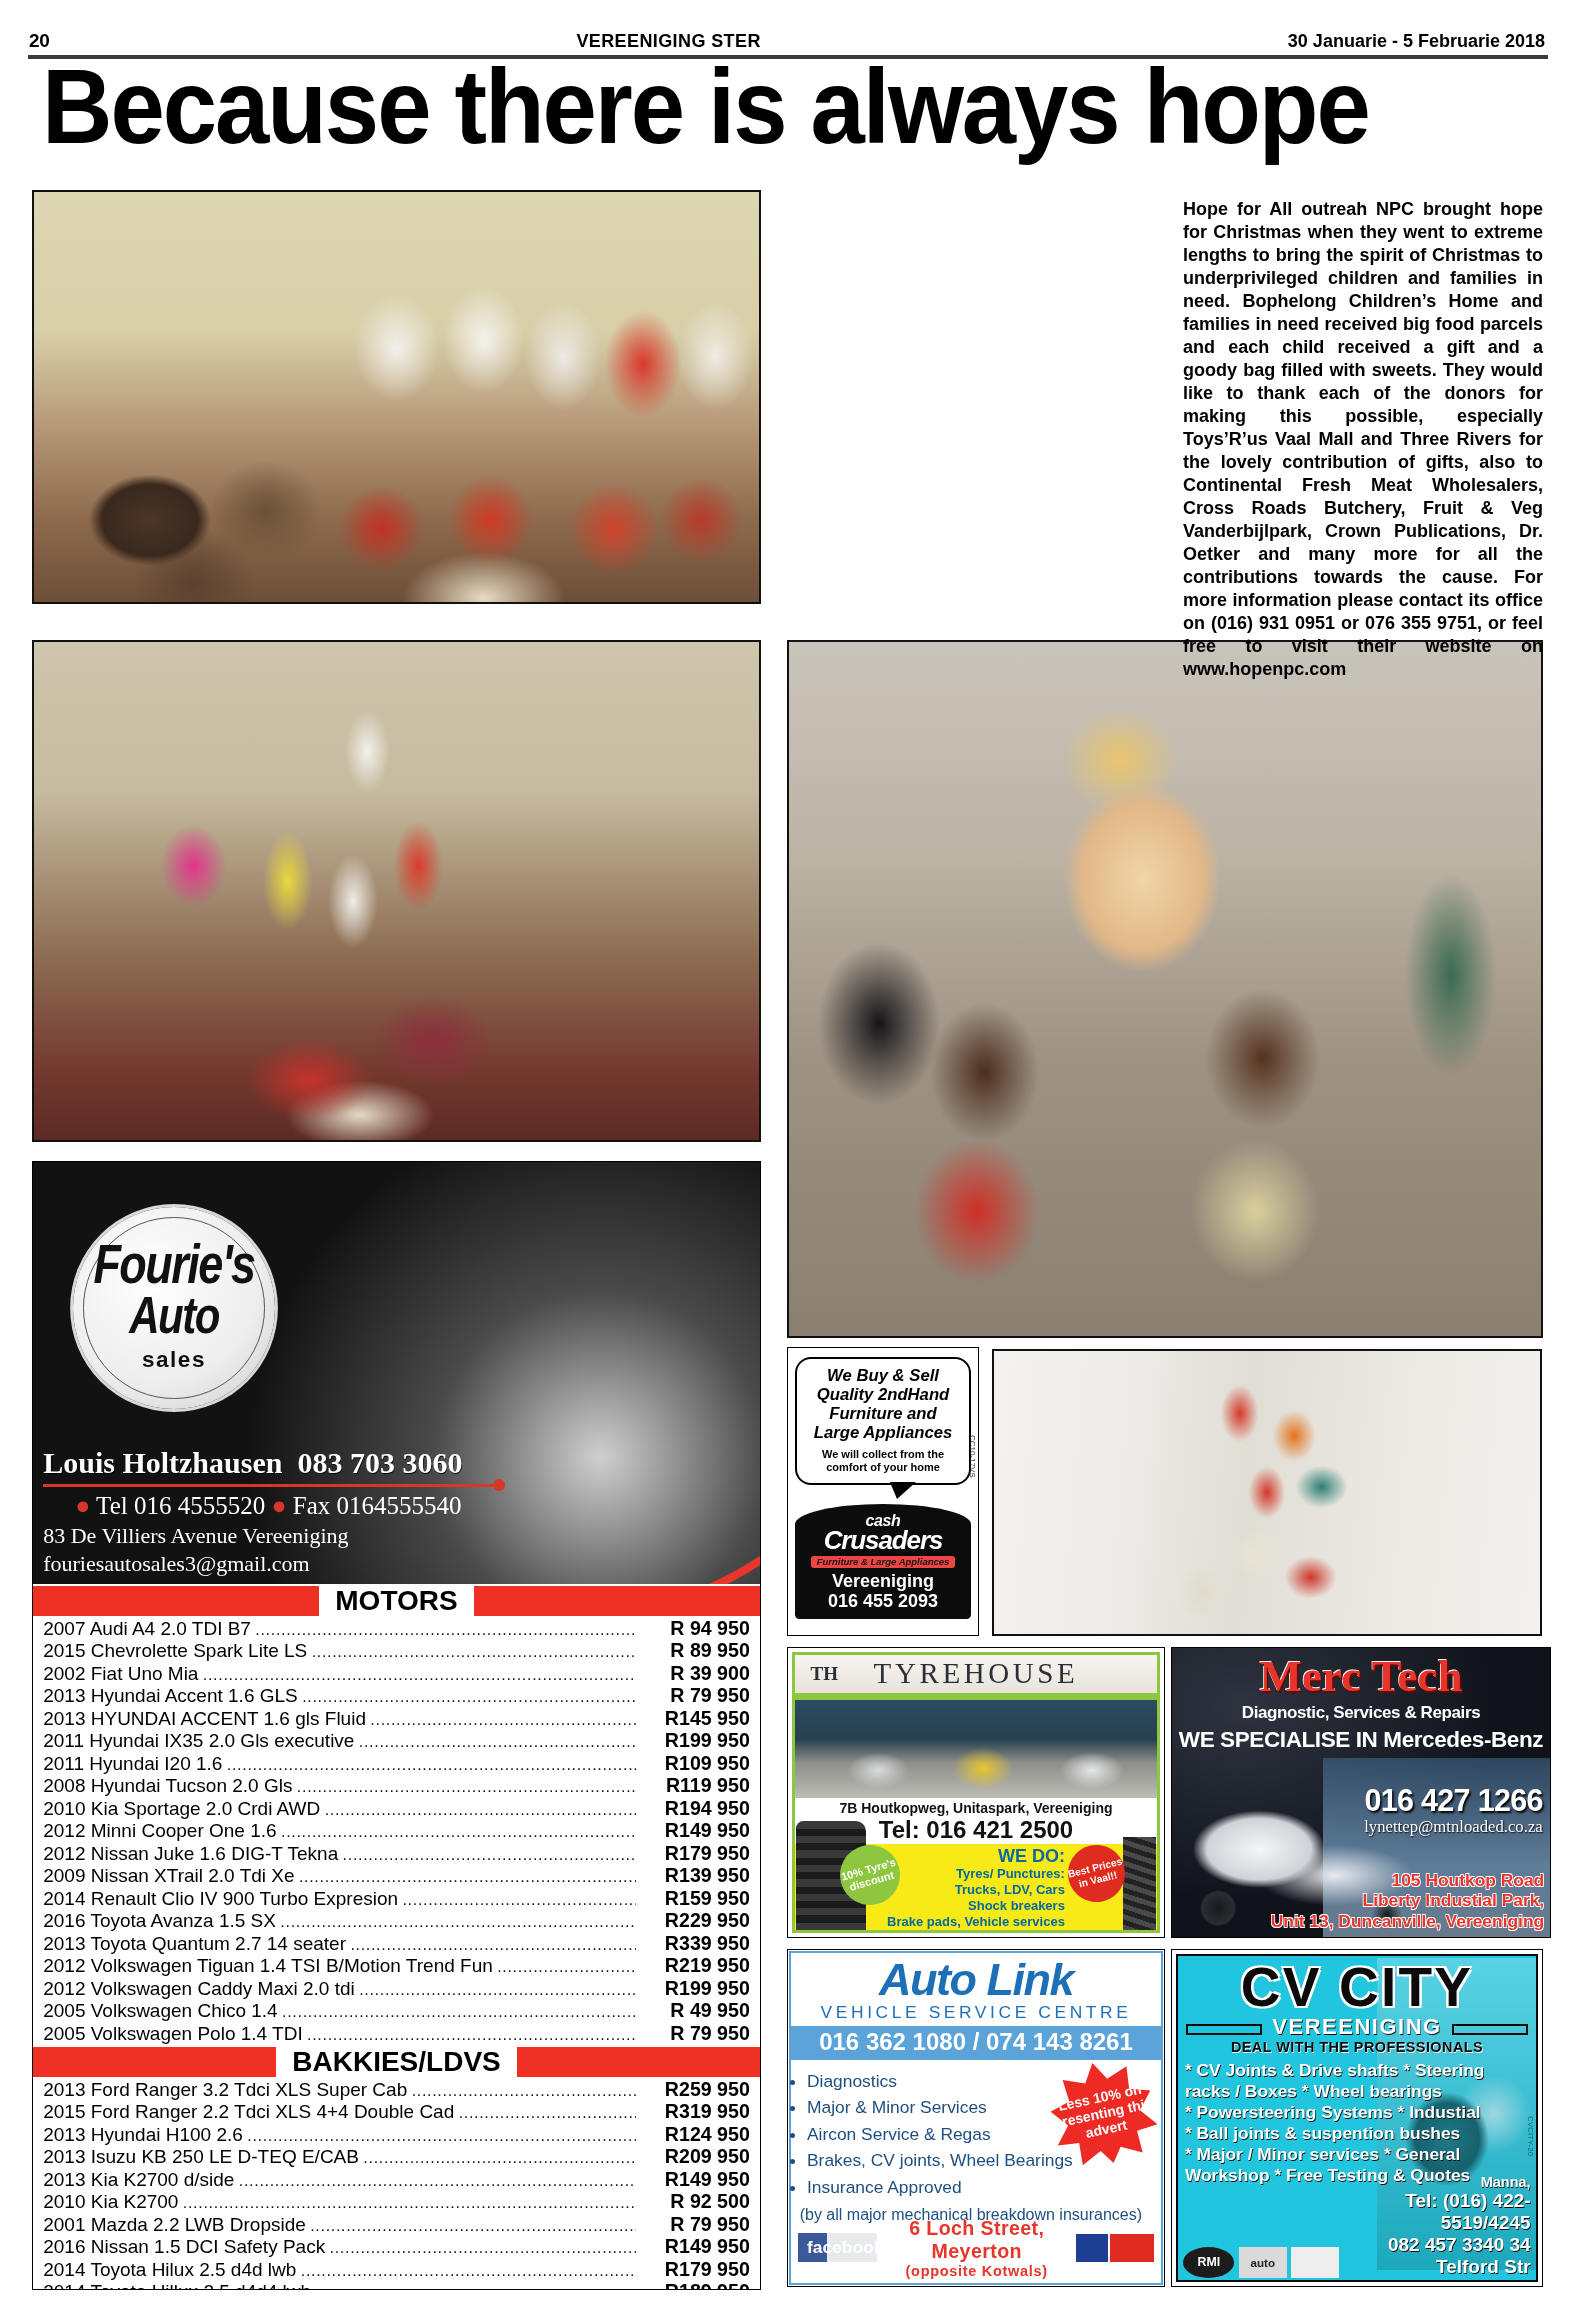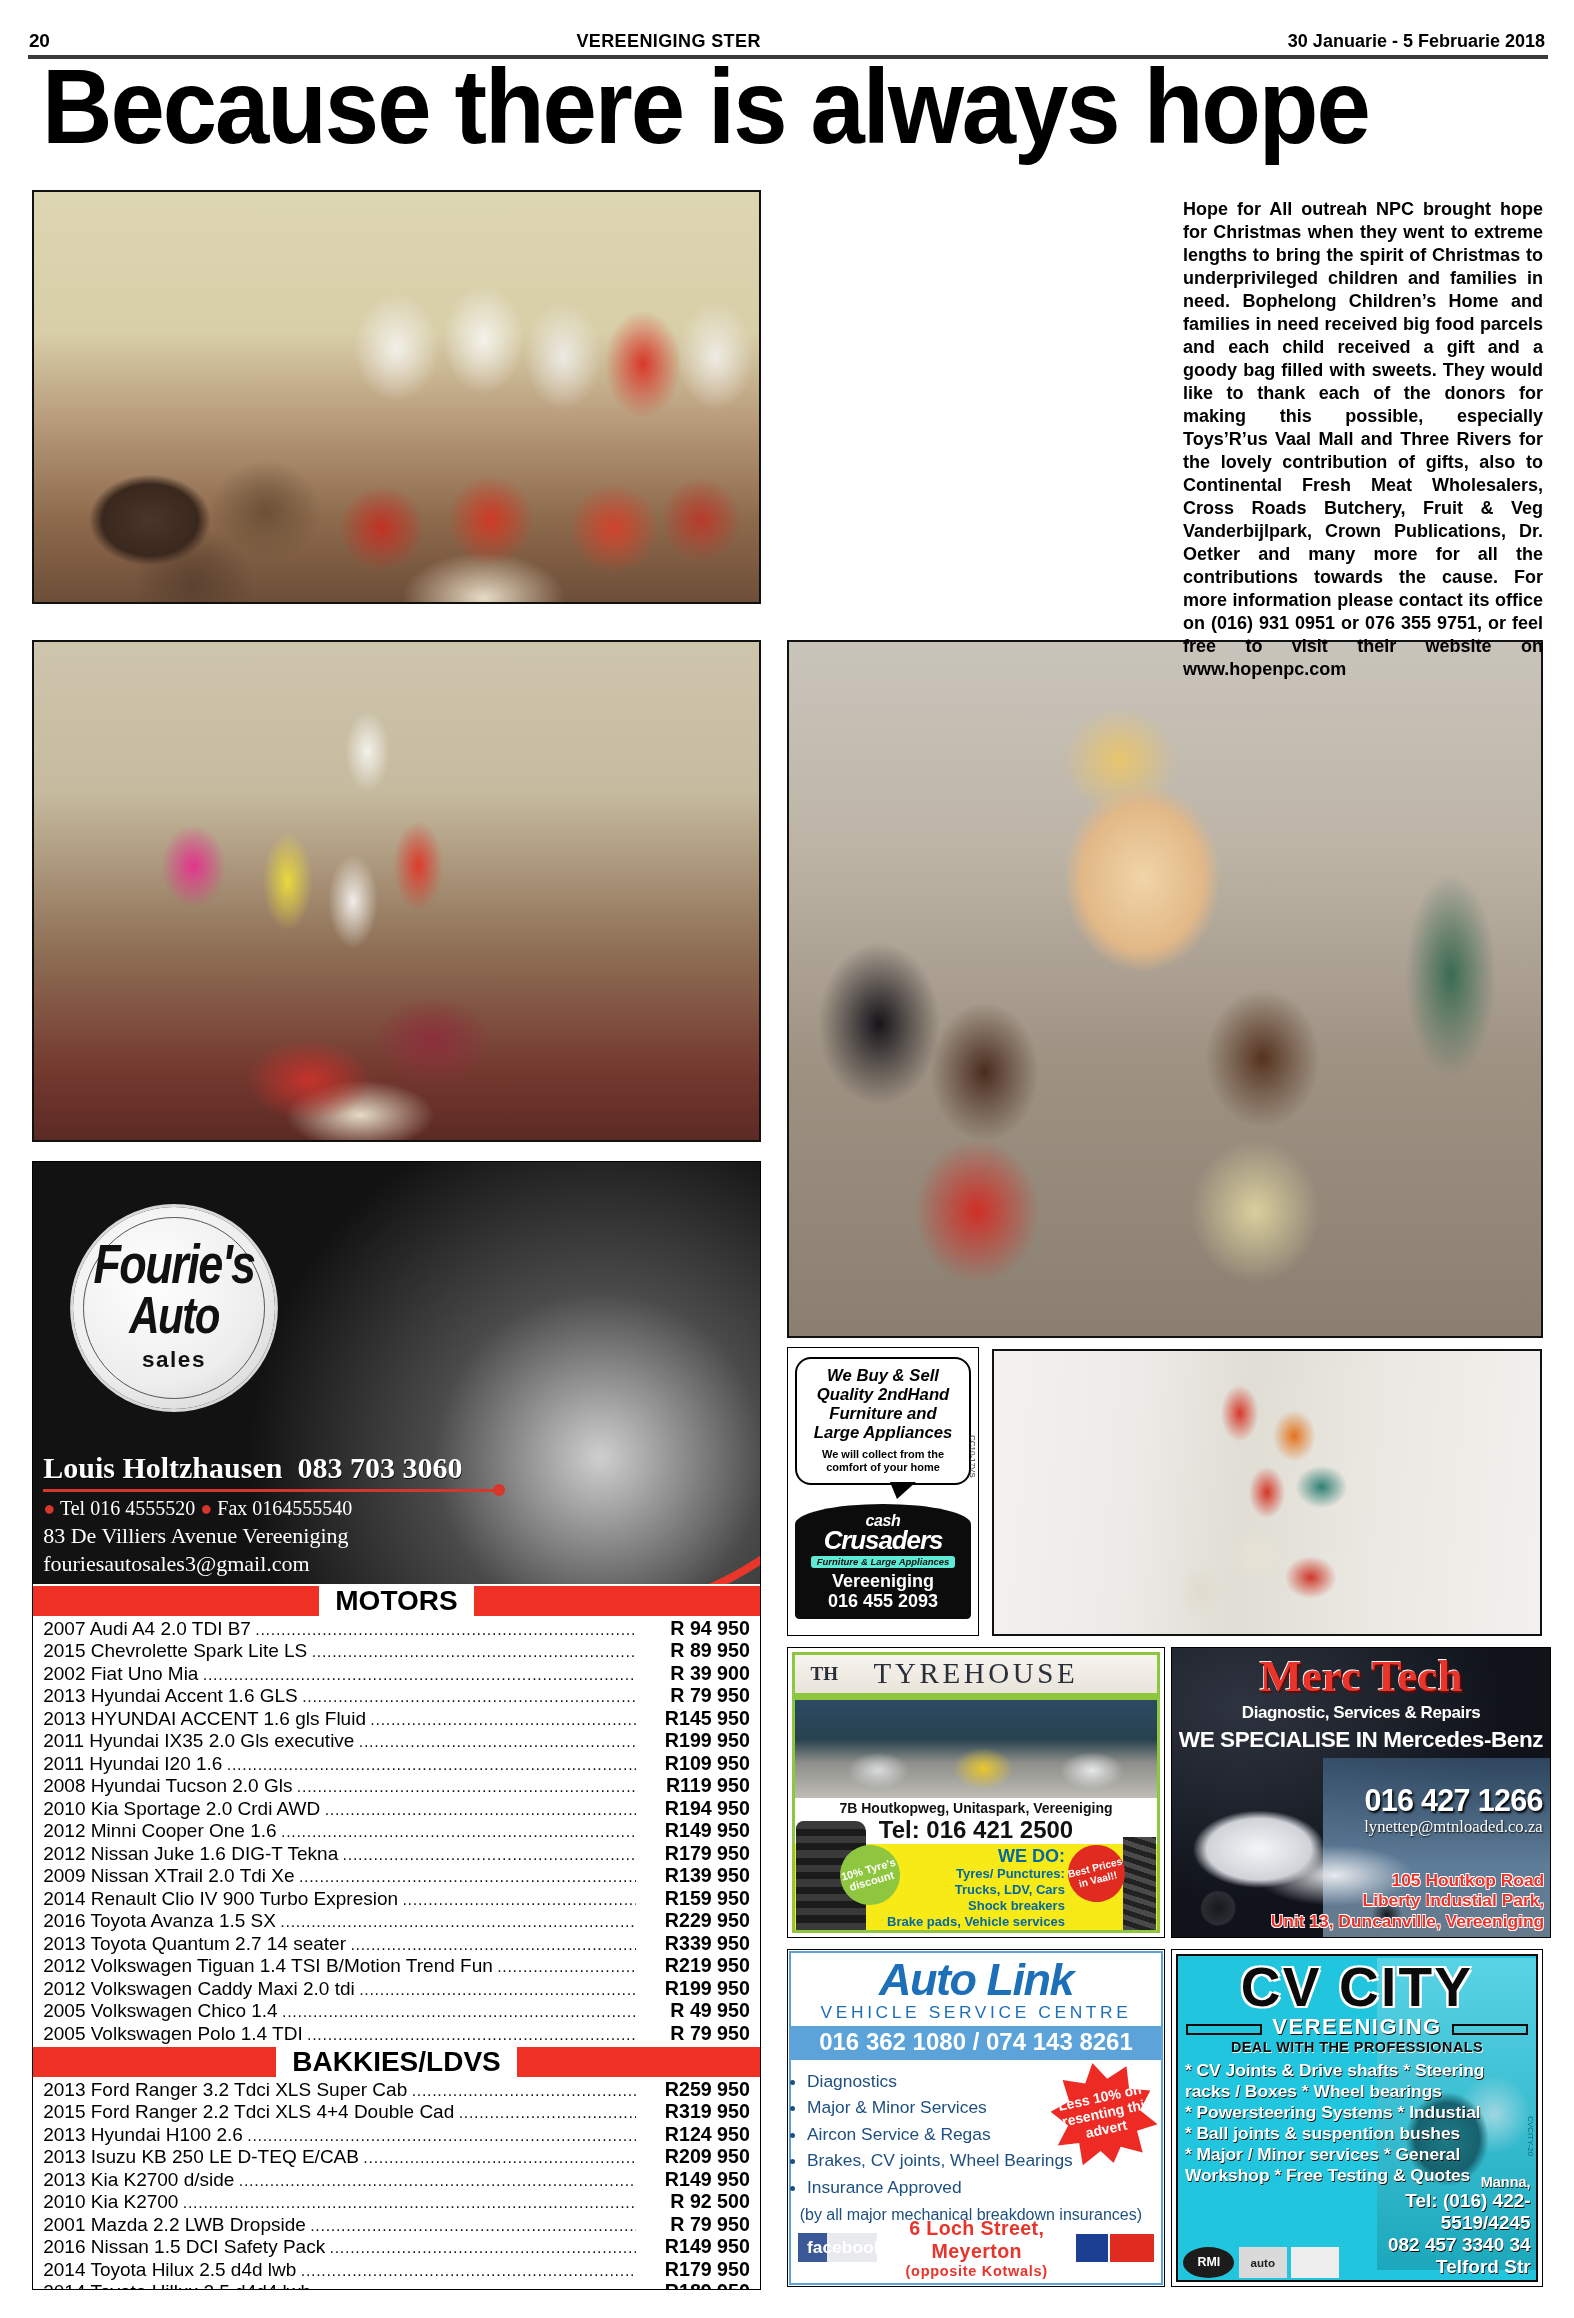--- a/index.html
+++ b/index.html
@@ -173,7 +173,7 @@
            position:relative; }
   .fa-hr::after{ content:""; position:absolute; right:-1.5px; top:-4.4px; width:11.6px; height:11.6px;
                  background:#d9362b; border-radius:50%; }
-  .fa-tel { font-size: 20px; margin-bottom: 2.9px; }
+  .fa-tel { font-size: 25px; margin-bottom: 2.9px; margin-left: 32px; }
   .fa-dot { color:#d9362b; }
   .fa-addr { font-size: 22px; margin-bottom: 2.2px; }
   .fa-mail { font-size: 22px; }

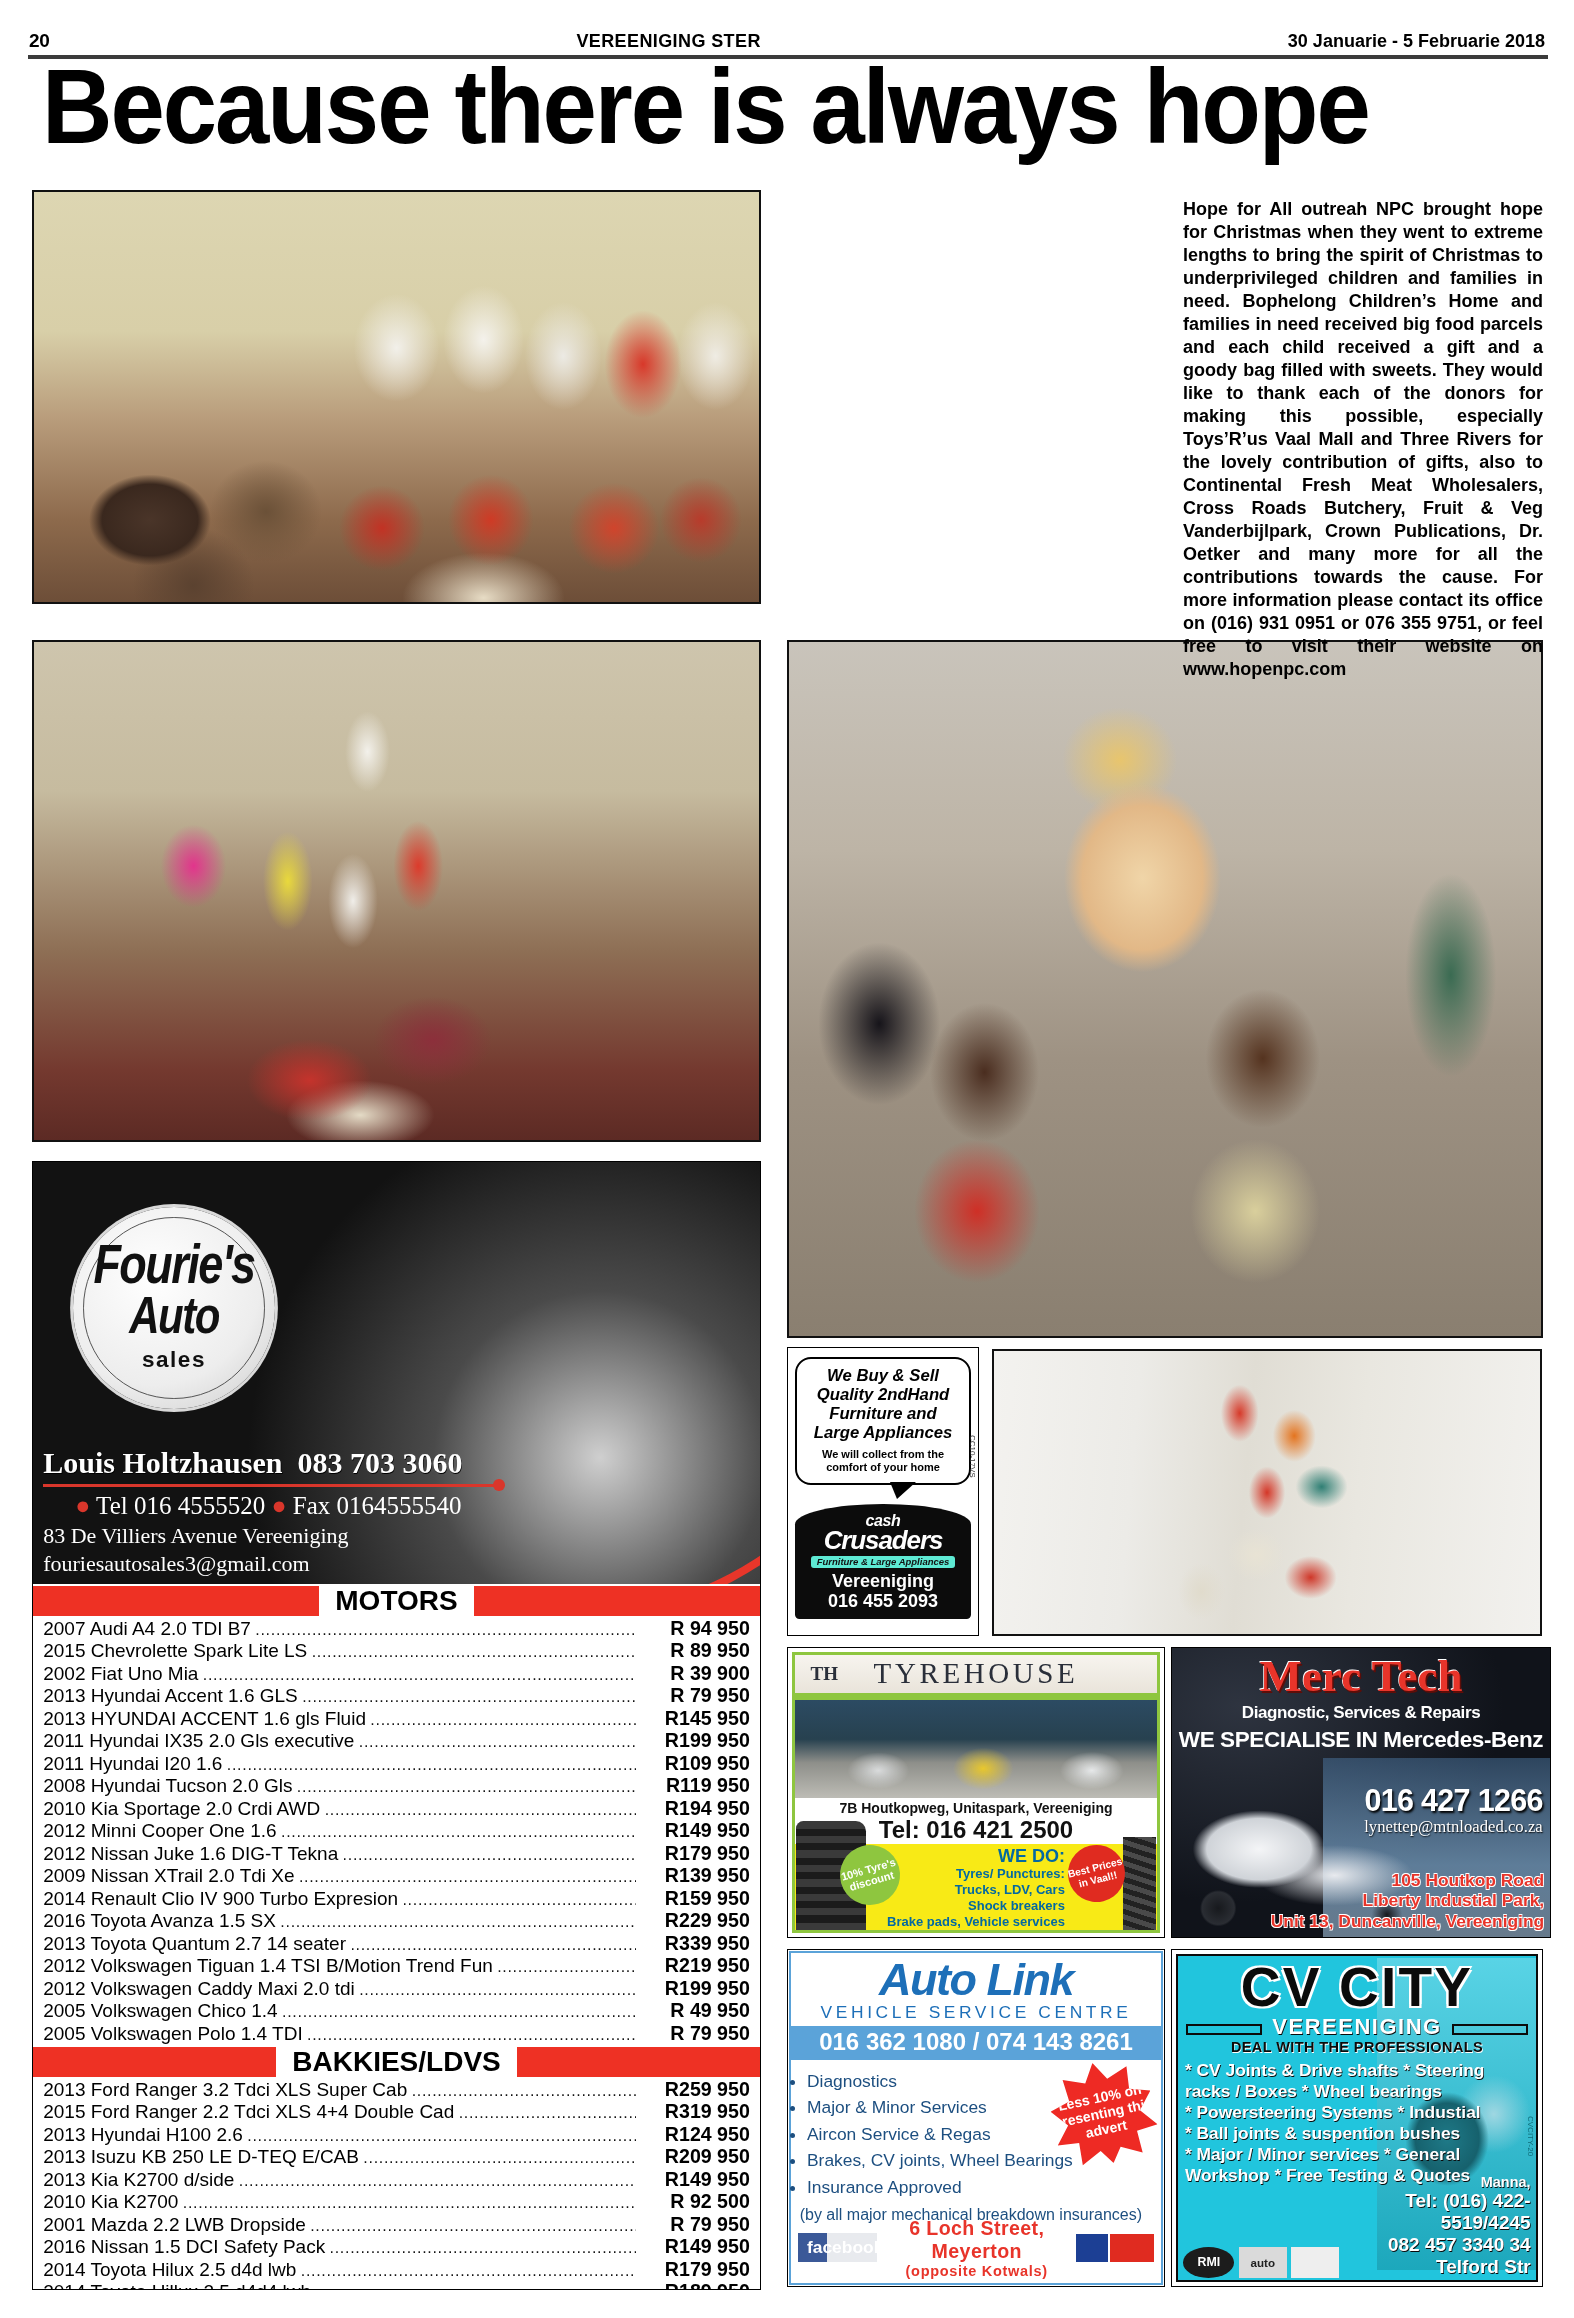--- a/index.html
+++ b/index.html
@@ -229,7 +229,7 @@
              letter-spacing:-0.4px; }
   .cc-crus { font-size: 26px; font-style:italic; font-weight:bold; line-height: 26px;
              letter-spacing:-1.1px; }
-  .cc-tag { background:#5eead4; color:#111; font-size: 9.5px; font-style:italic;
+  .cc-tag { background:#ef4444; color:#111; font-size: 9.5px; font-style:italic;
             font-weight:bold; border-radius: 2.9px; display:inline-block;
             padding: 0.7px 5.8px; margin-top: 2.9px; }
   .cc-city { font-size: 18px; font-weight:bold; margin-top: 4.4px; line-height: 19px; }

